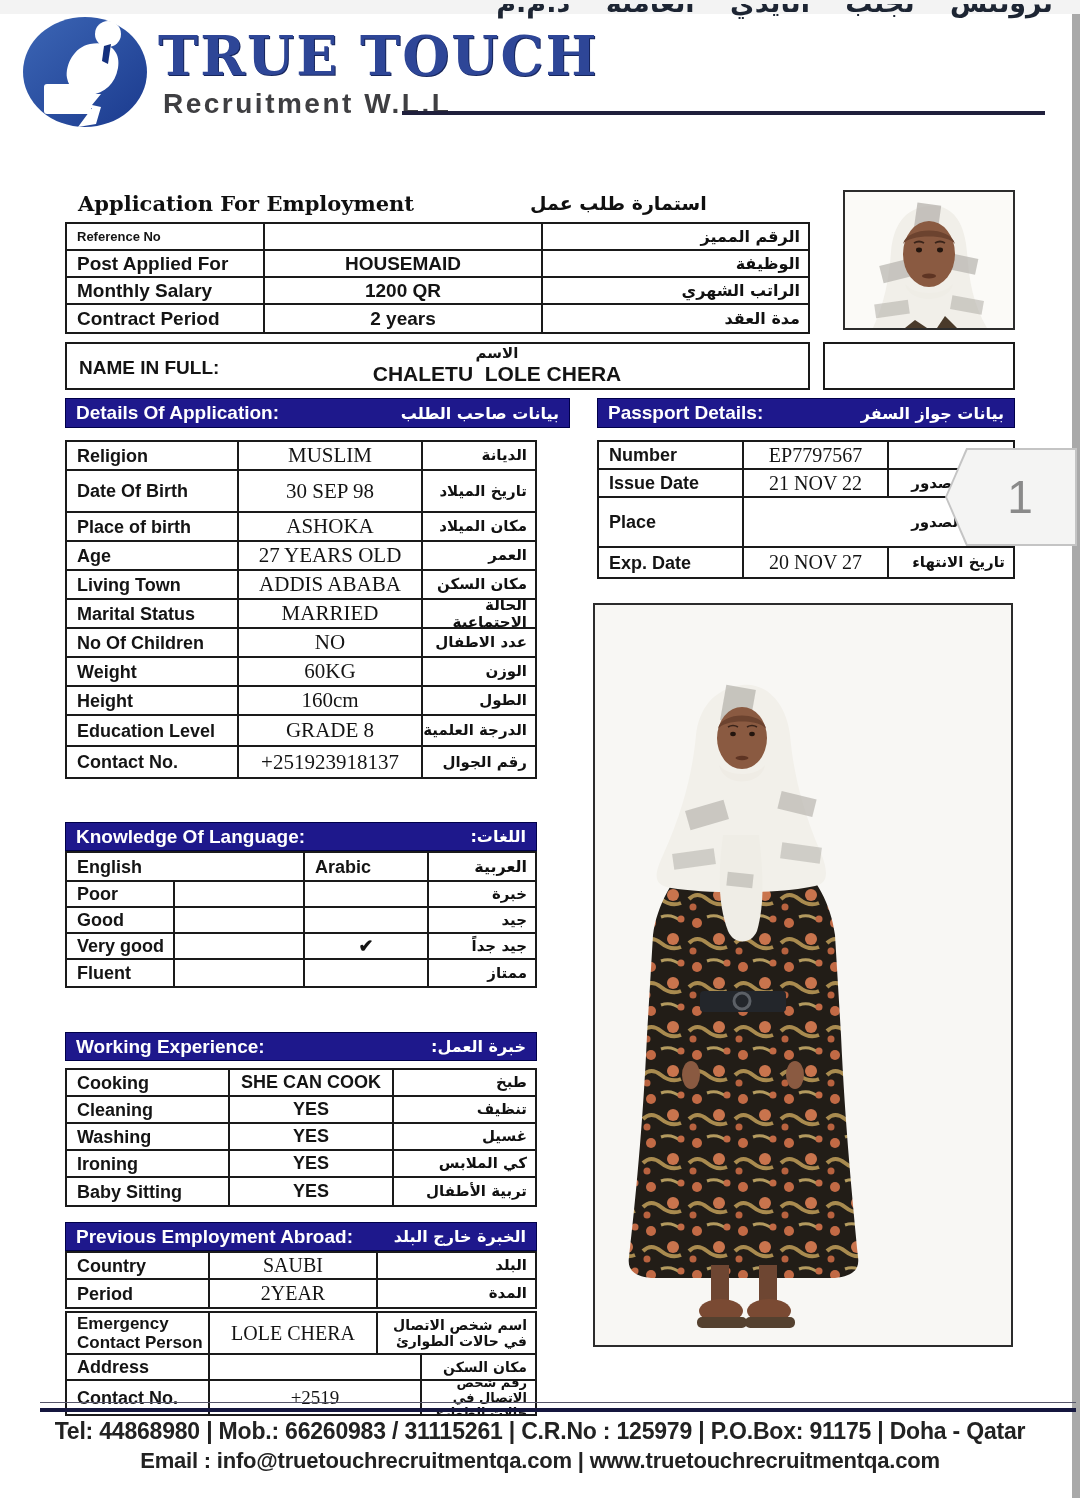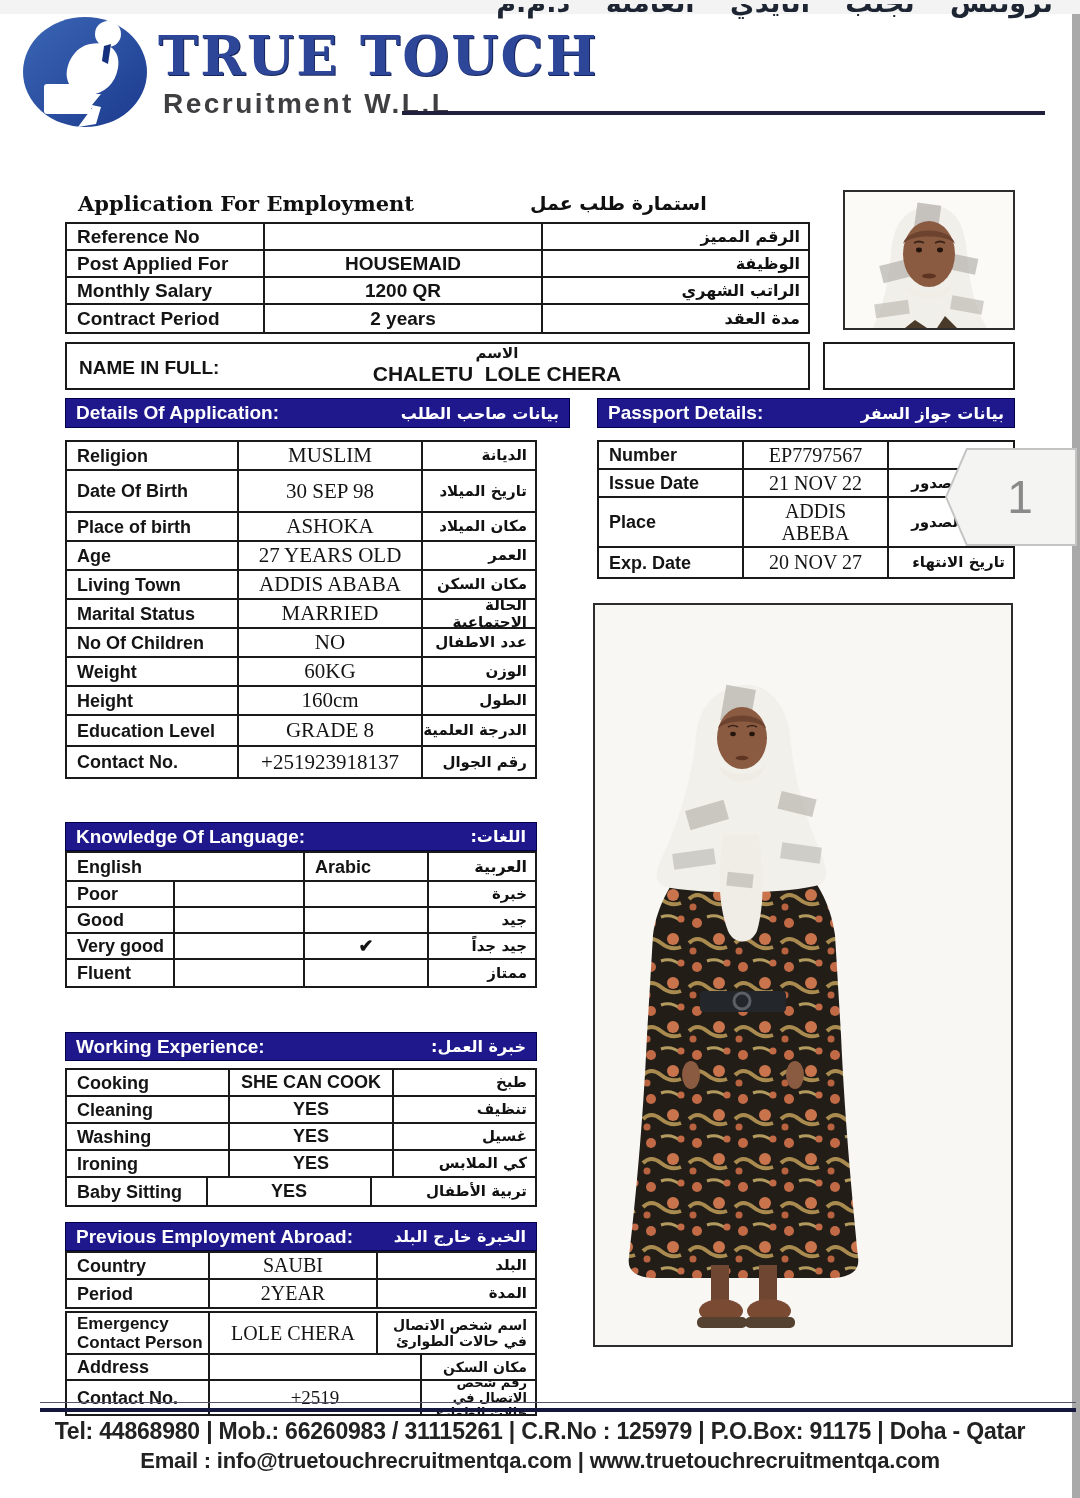--- a/index.html
+++ b/index.html
@@ -94,7 +94,7 @@
 
 <div class="tbl" style="left:65px;top:222px;width:745px">
   <div class="tr" style="height:27px">
-    <div class="td lab" style="width:198px;font-size:19px">Reference No</div>
+    <div class="td lab" style="width:198px;font-size:13px">Reference No</div>
     <div class="td val sans" style="width:278px"></div>
     <div class="td ar" style="flex:1;font-size:16px">الرقم المميز</div>
   </div>

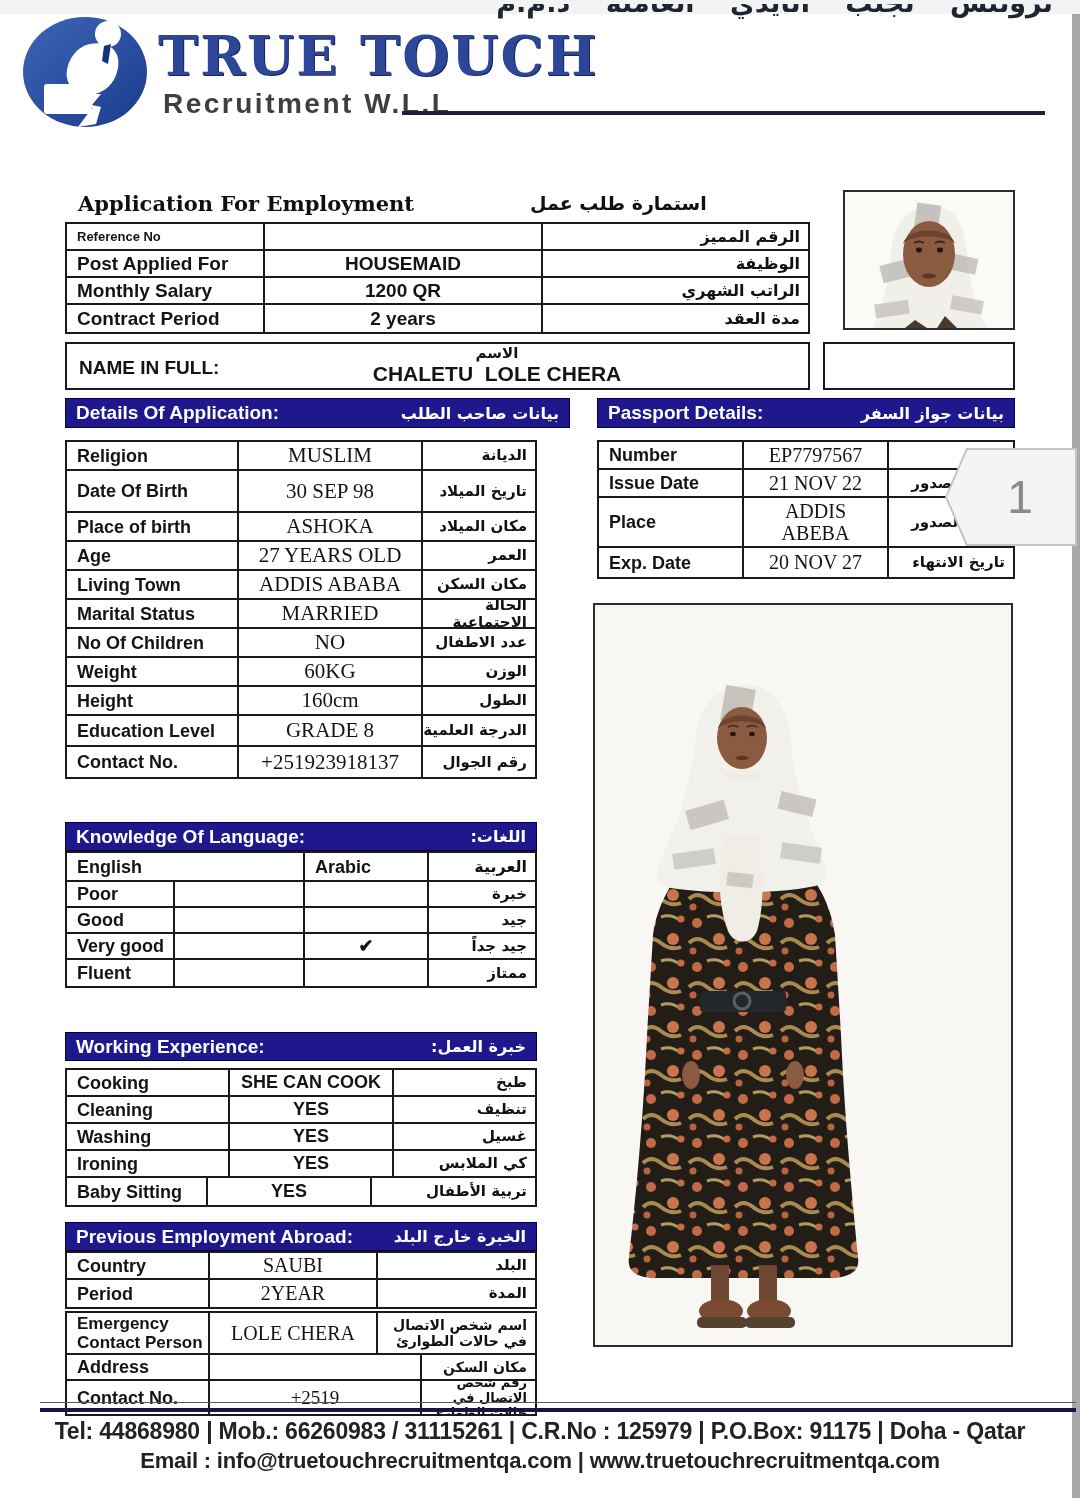--- a/index.html
+++ b/index.html
@@ -226,8 +226,6 @@
   </div>
   <div class="tr" style="height:50px">
     <div class="td lab" style="width:145px">Place</div>
-    <div class="td val" style="width:145px;font-size:20px;line-height:22px">ADDIS
-ABEBA</div>
     <div class="td ar" style="flex:1">مكان الصدور</div>
   </div>
   <div class="tr" style="height:29px">

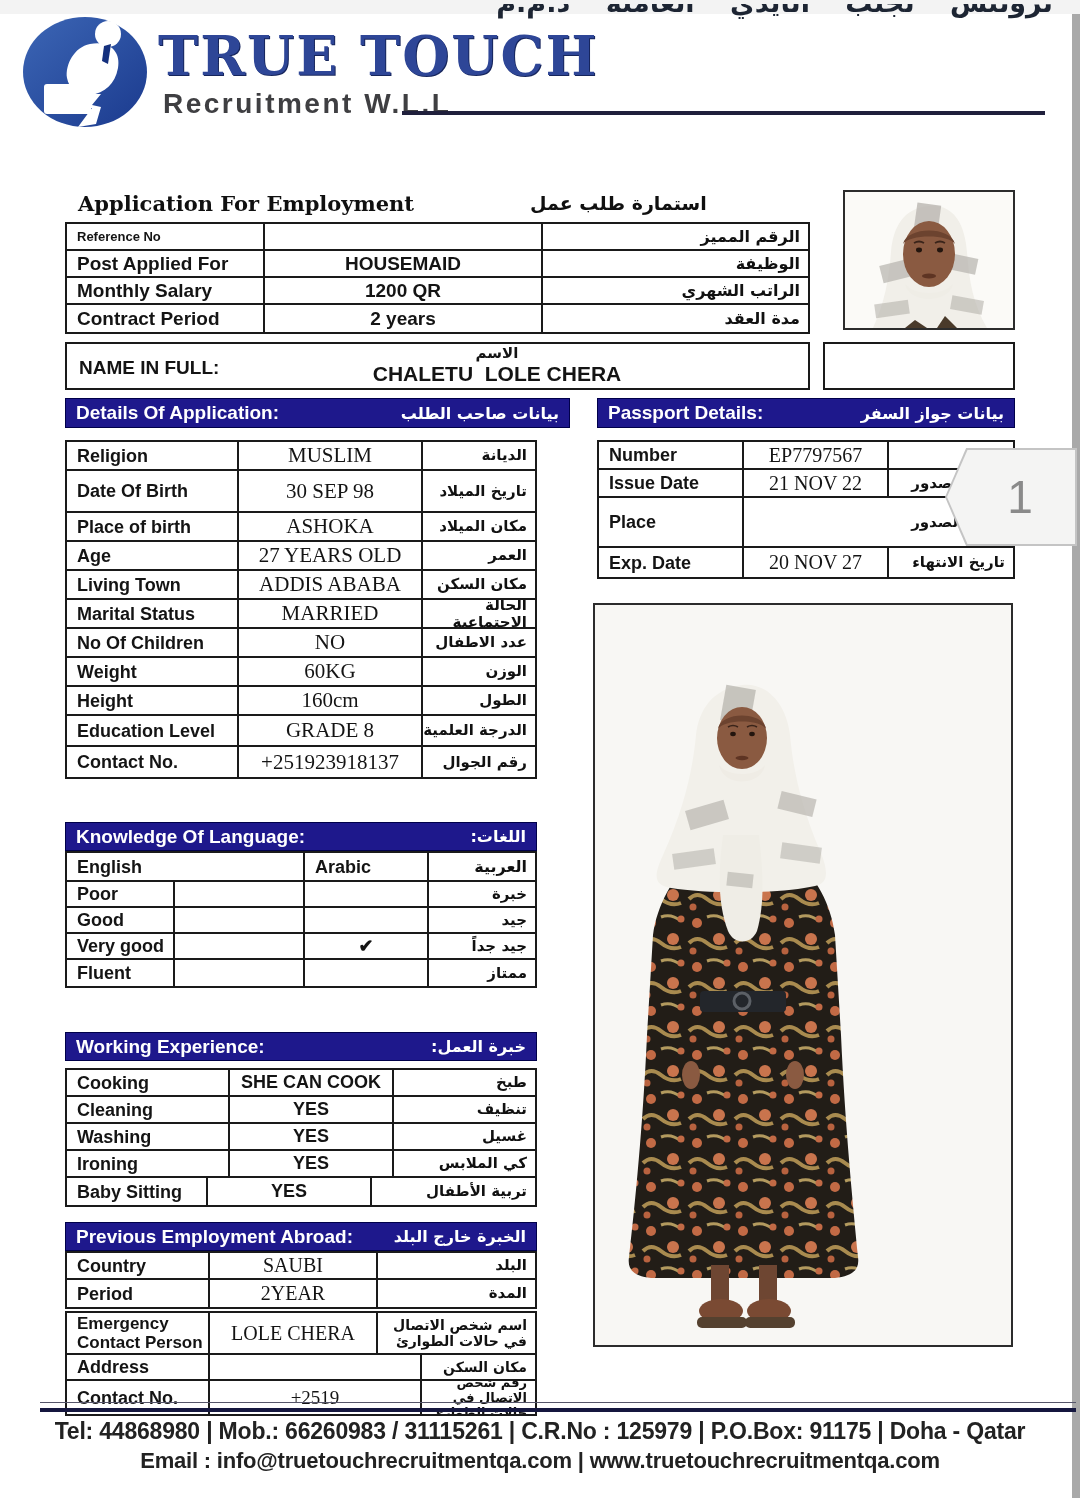--- a/index.html
+++ b/index.html
@@ -355,7 +355,7 @@
     <div class="td ar" style="flex:1">كي الملابس</div>
   </div>
   <div class="tr" style="height:27px">
-    <div class="td lab" style="width:141px">Baby Sitting</div>
+    <div class="td lab" style="width:163px">Baby Sitting</div>
     <div class="td val sans" style="width:164px;font-size:18px">YES</div>
     <div class="td ar" style="flex:1">تربية الأطفال</div>
   </div>

